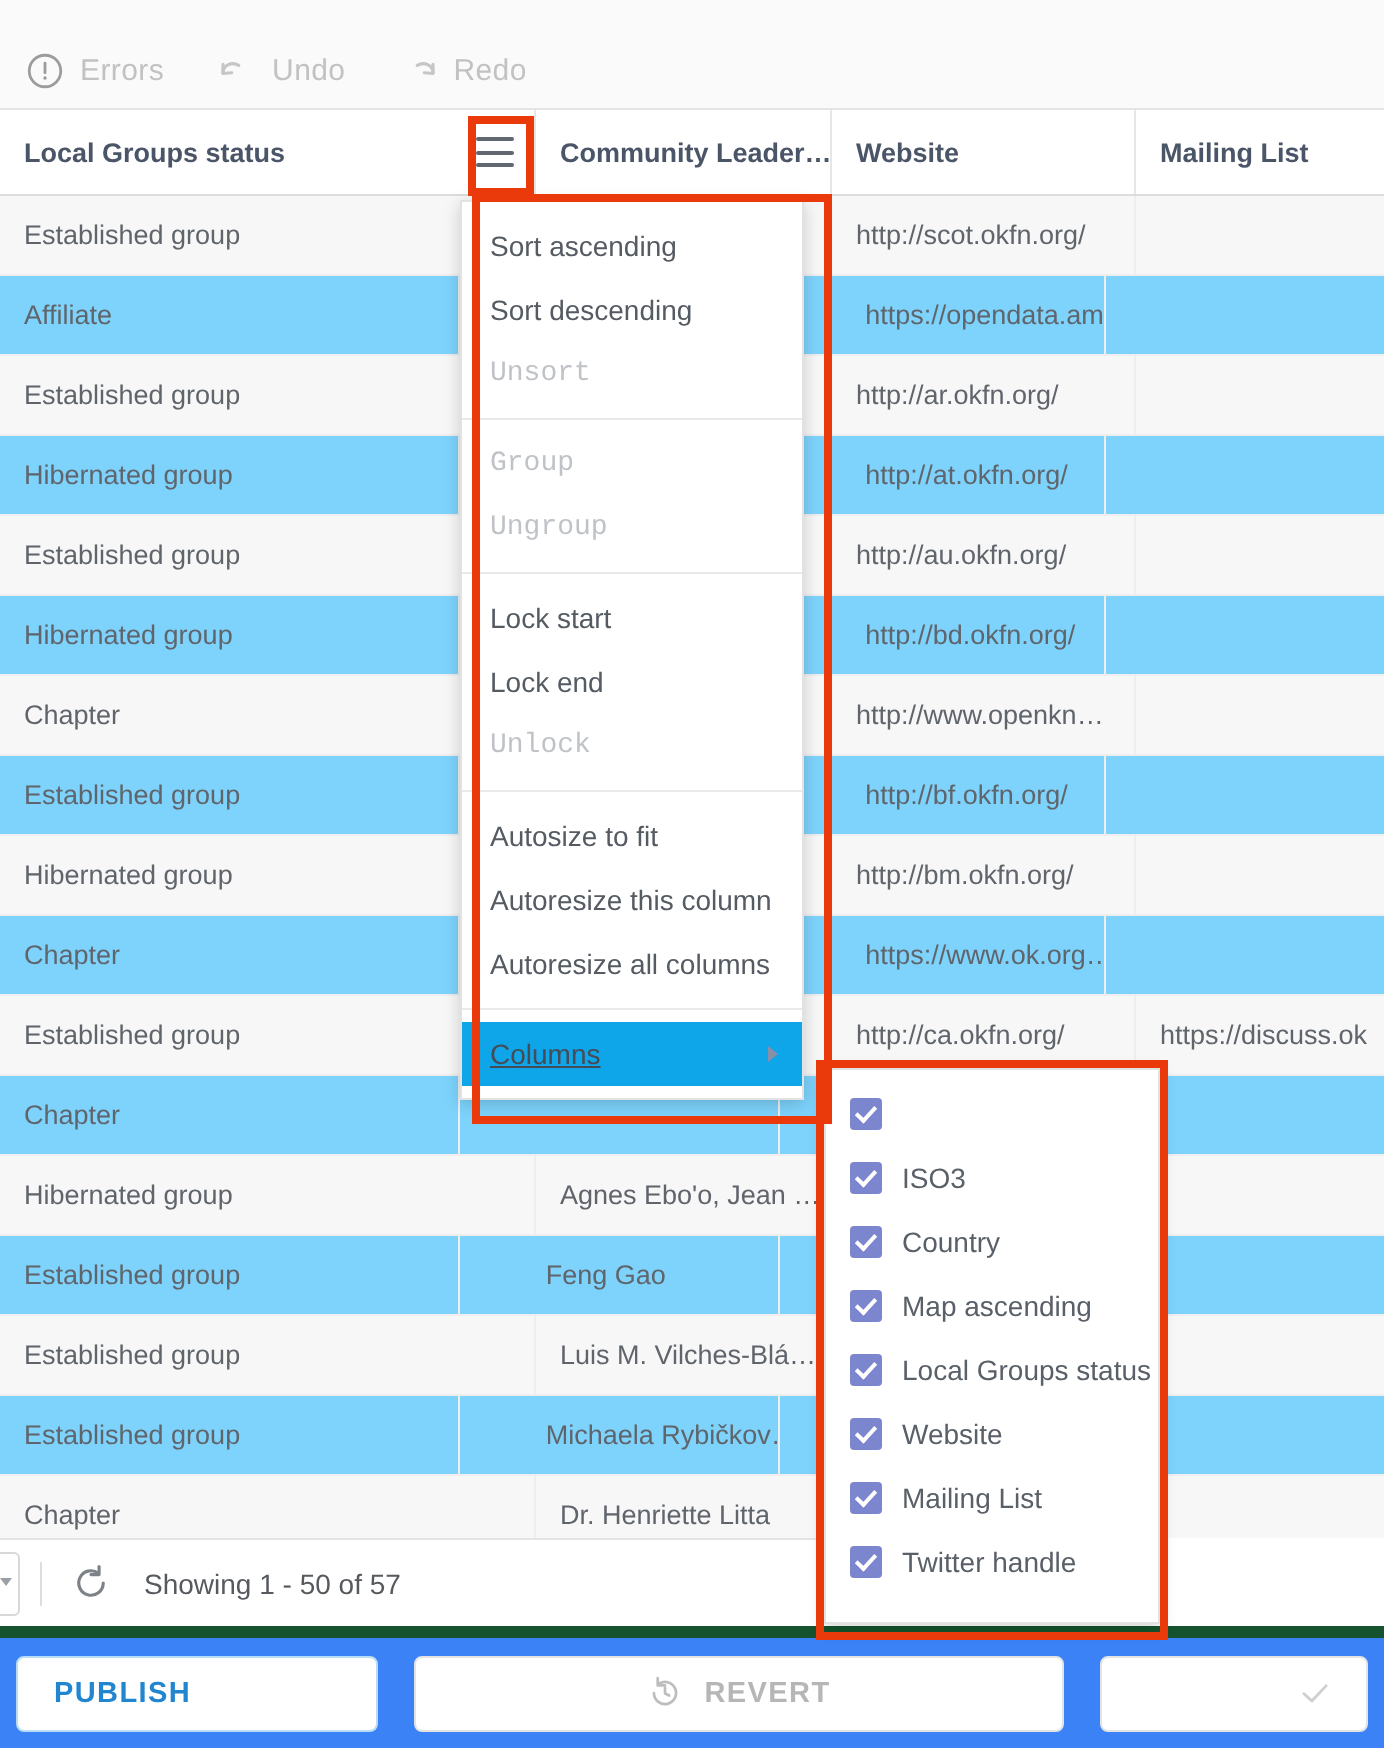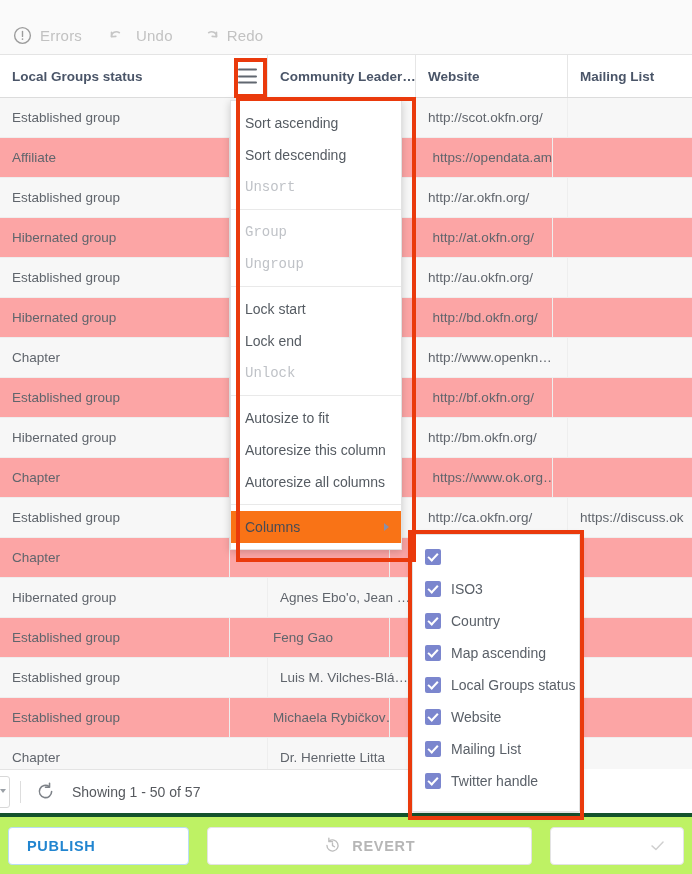--- a/index.html
+++ b/index.html
@@ -95,7 +95,7 @@
     border-bottom: 1px solid #eeeeee;
   }
   .body-row.odd  { background: #f7f7f7; }
-  .body-row.even { background: #fca5a5; gap: 31px; }
+  .body-row.even { background: #7dd3fc; gap: 31px; }
   .cell {
     display: flex;
     align-items: center;

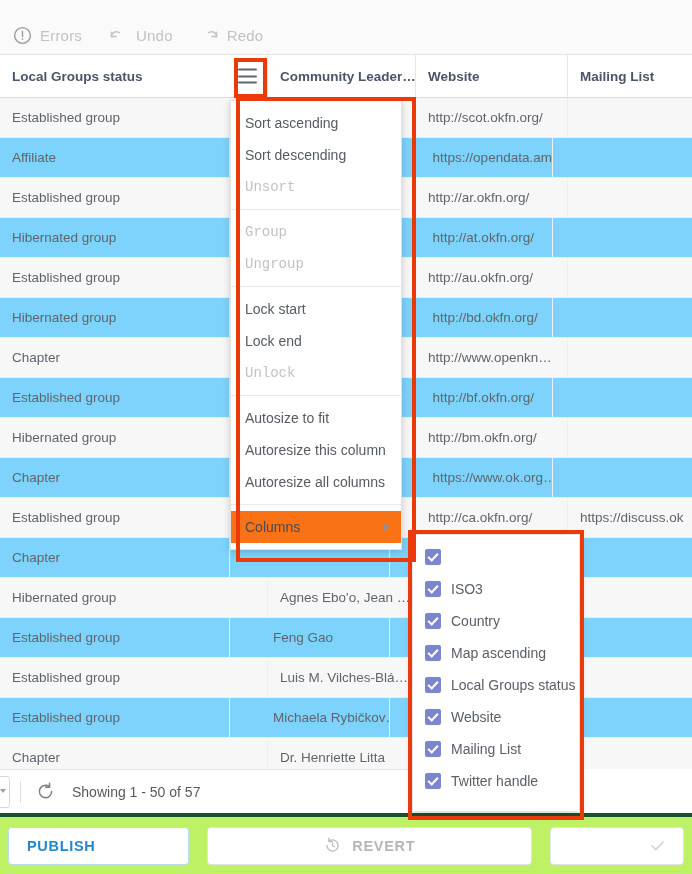--- a/index.html
+++ b/index.html
@@ -219,9 +219,10 @@
   }
   .ctx-item.disabled { color: #bfc2c7; cursor: default; font-family: Liberation Mono, monospace; }
   .ctx-item.active {
-    background: #f97316;
+    background: #0ea5e9;
     color: #474b55;
     position: relative;
+    text-decoration: underline;
   }
   .ctx-item.active:after {
     content: "";

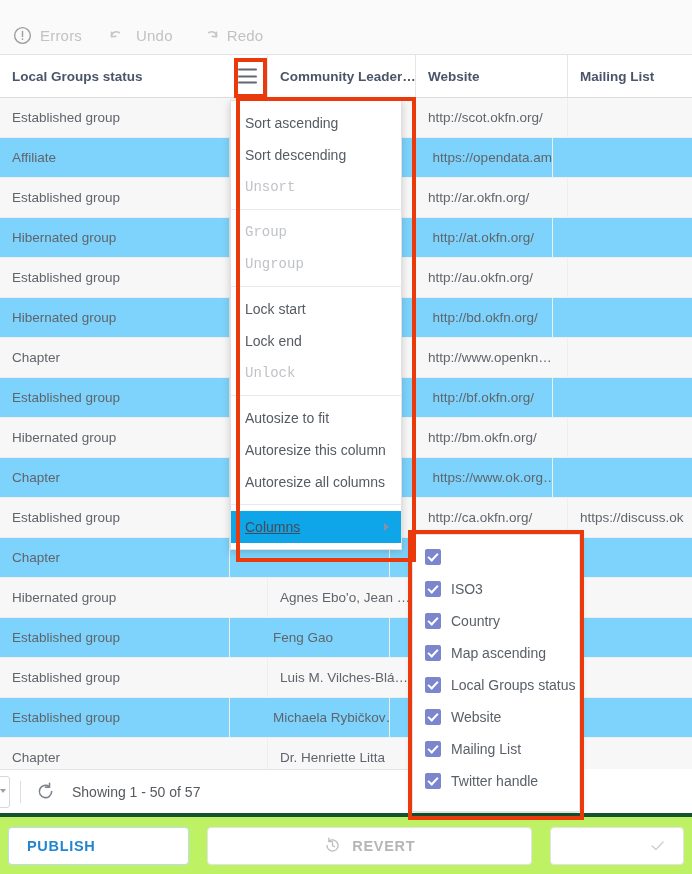--- a/index.html
+++ b/index.html
@@ -153,8 +153,8 @@
     position: absolute;
     left: 0; top: 813px;
     width: 692px; height: 61px;
-    background: #bef264;
-    border-top: 4px solid #14532d;
+    background: #3b82f6;
+    border-top: 6px solid #14532d;
     display: flex;
     align-items: center;
     box-sizing: border-box;

